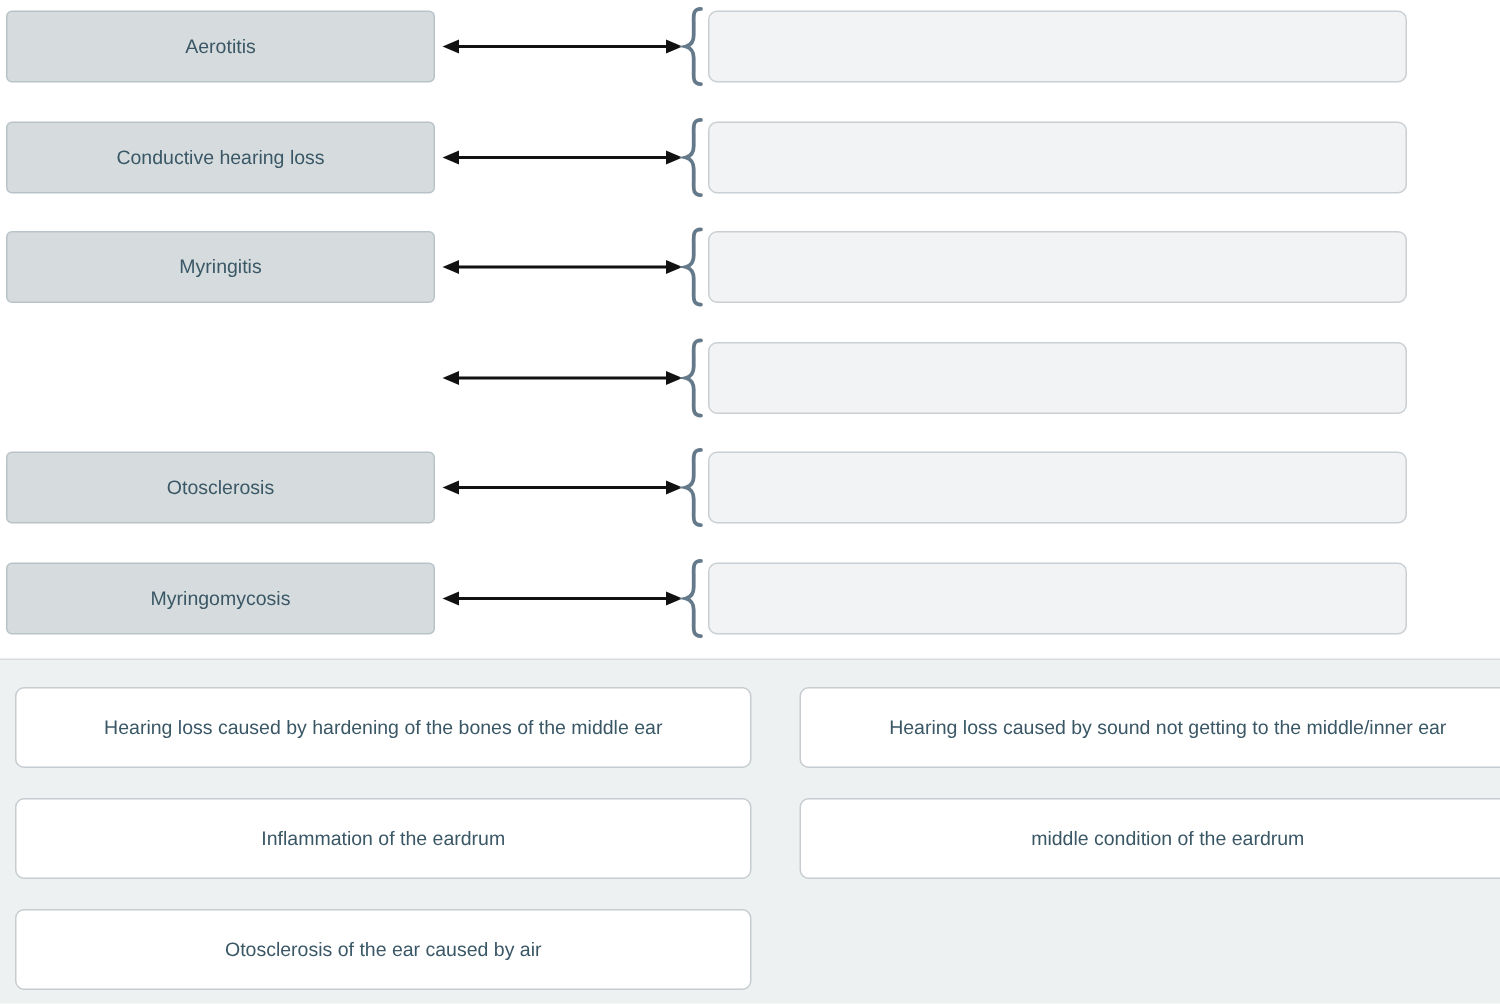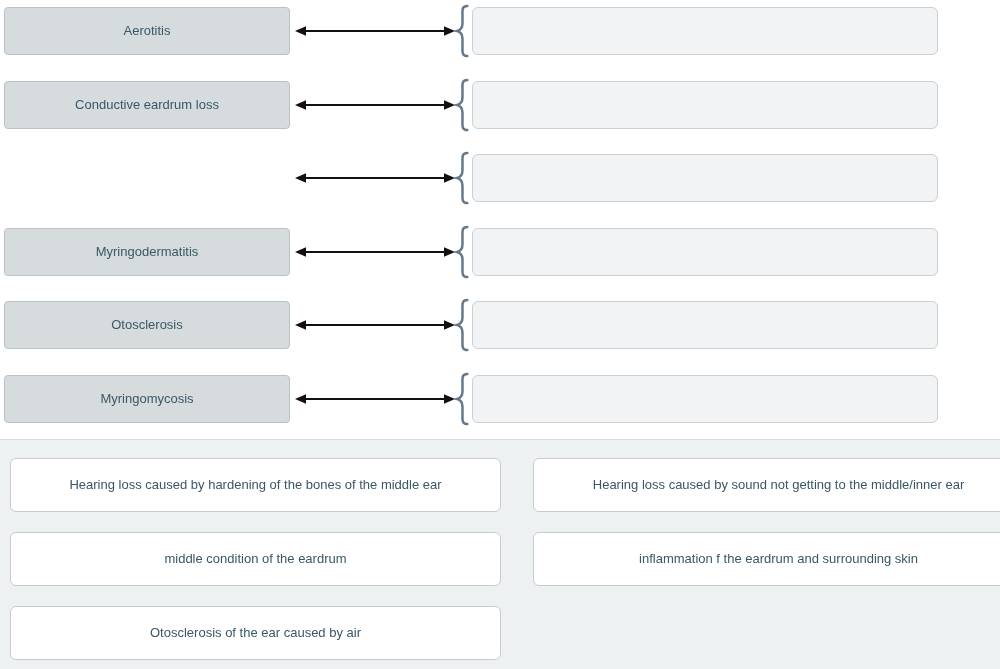--- a/index.html
+++ b/index.html
@@ -73,7 +73,7 @@
 
   <div class="match-row">
     <div class="term-box">
-      <span>Conductive eardrum loss</span>
+      <span>Conductive hearing loss</span>
     </div>
     <svg class="arrow" viewBox="0 0 162 14" aria-hidden="true">
       <line x1="9" y1="7" x2="153" y2="7"></line>

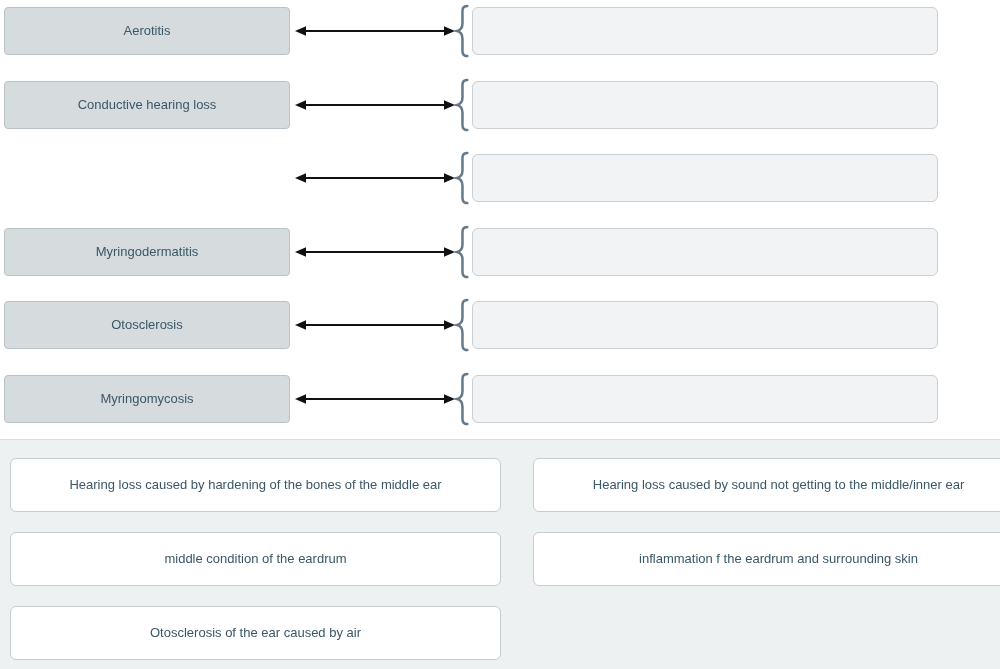--- a/index.html
+++ b/index.html
@@ -87,6 +87,9 @@
   </div>
 
   <div class="match-row">
+    <div class="term-box">
+      <span>Myringitis</span>
+    </div>
     <svg class="arrow" viewBox="0 0 162 14" aria-hidden="true">
       <line x1="9" y1="7" x2="153" y2="7"></line>
       <polygon points="1,7 12,2.3 12,11.7"></polygon>

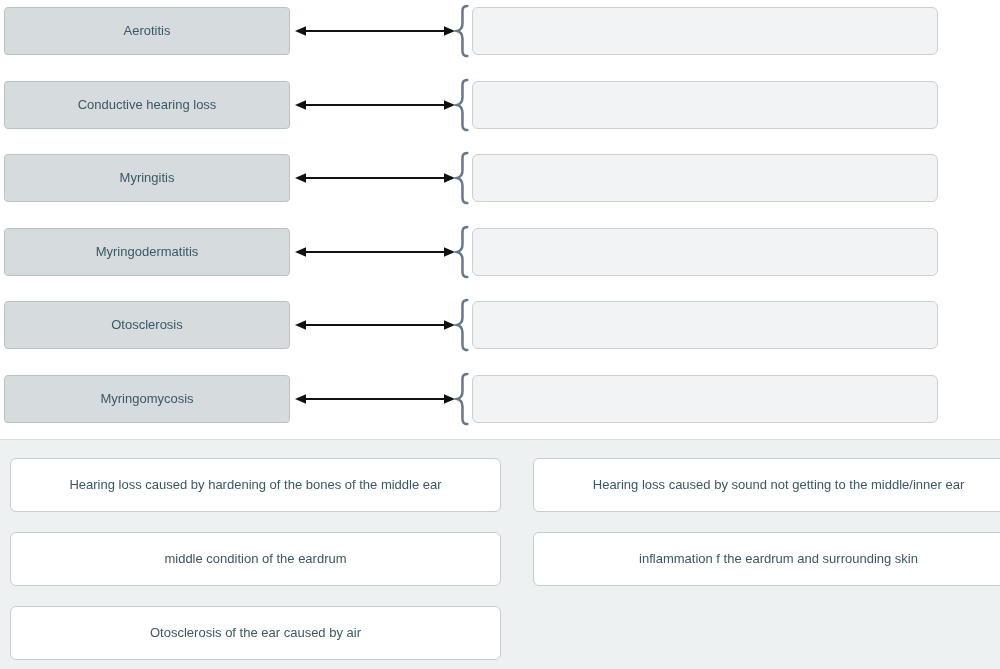--- a/index.html
+++ b/index.html
@@ -102,9 +102,6 @@
   </div>
 
   <div class="match-row">
-    <div class="term-box">
-      <span>Myringodermatitis</span>
-    </div>
     <svg class="arrow" viewBox="0 0 162 14" aria-hidden="true">
       <line x1="9" y1="7" x2="153" y2="7"></line>
       <polygon points="1,7 12,2.3 12,11.7"></polygon>

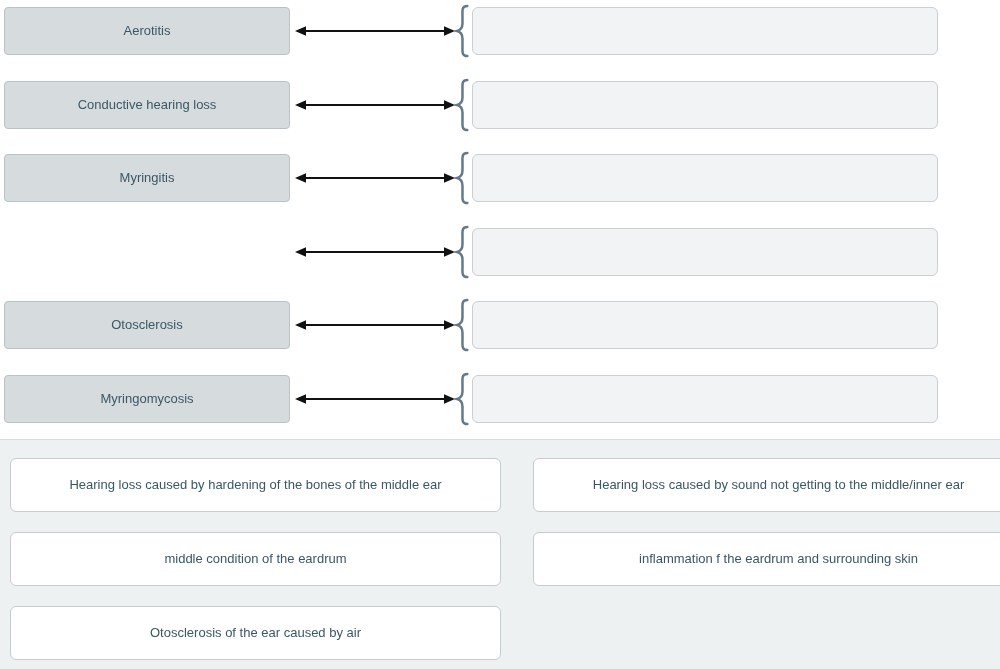--- a/index.html
+++ b/index.html
@@ -154,6 +154,9 @@
     <span>Hearing loss caused by sound not getting to the middle/inner ear</span>
   </div>
 
+  <div class="bank-card">
+    <span>Inflammation of the eardrum</span>
+  </div>
 
   <div class="bank-card">
     <span>middle condition of the eardrum</span>

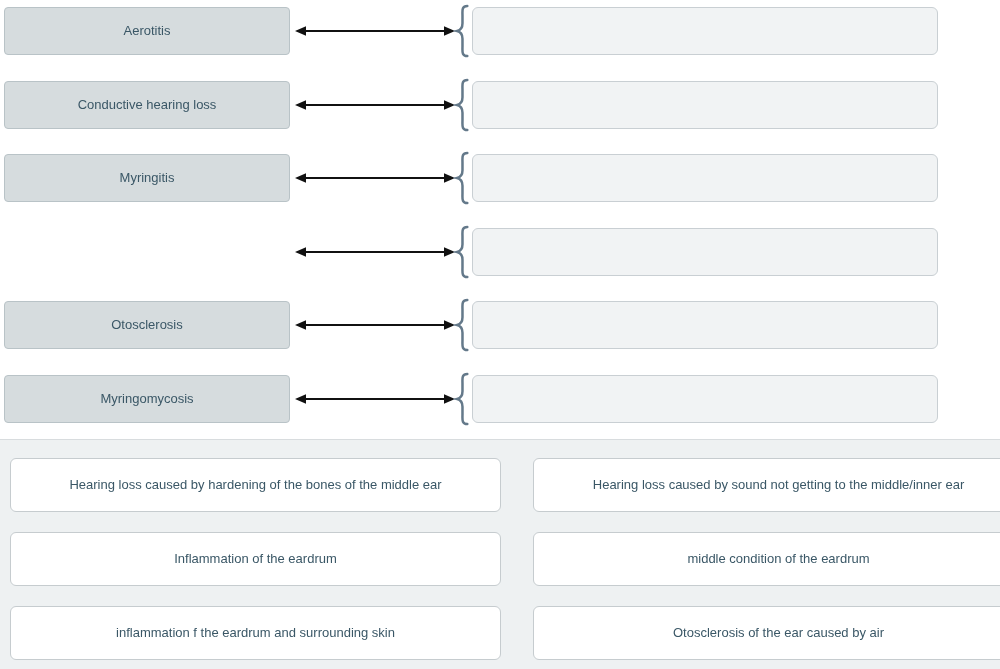--- a/index.html
+++ b/index.html
@@ -162,9 +162,6 @@
     <span>middle condition of the eardrum</span>
   </div>
 
-  <div class="bank-card">
-    <span>inflammation f the eardrum and surrounding skin</span>
-  </div>
 
   <div class="bank-card">
     <span>Otosclerosis of the ear caused by air</span>

